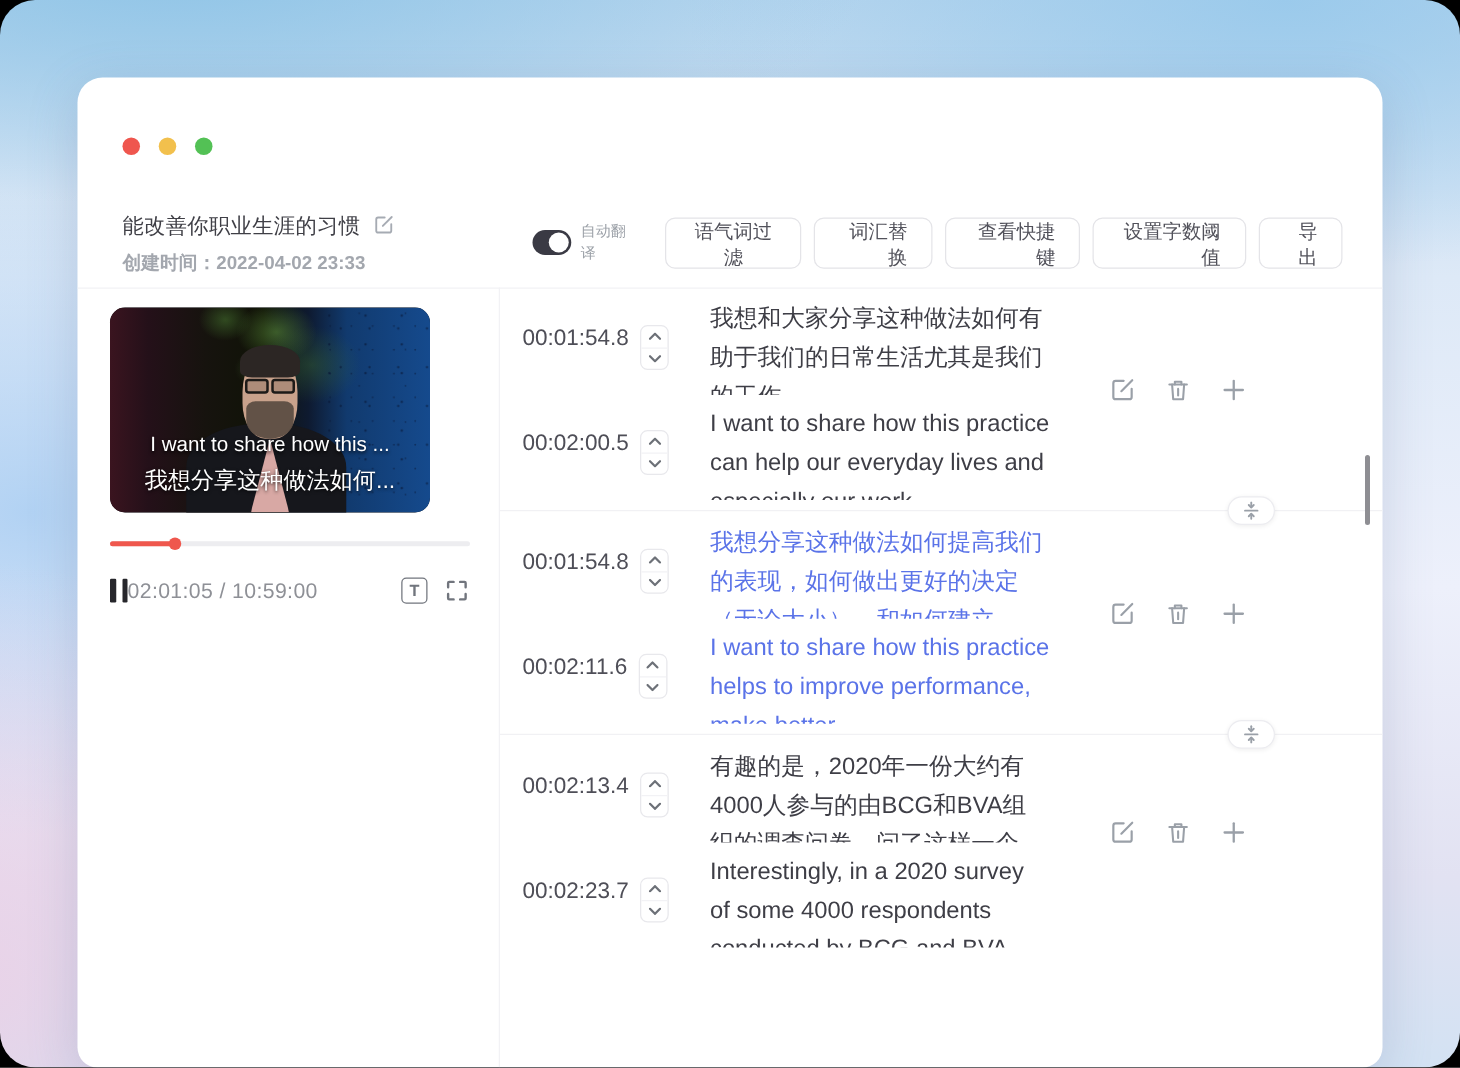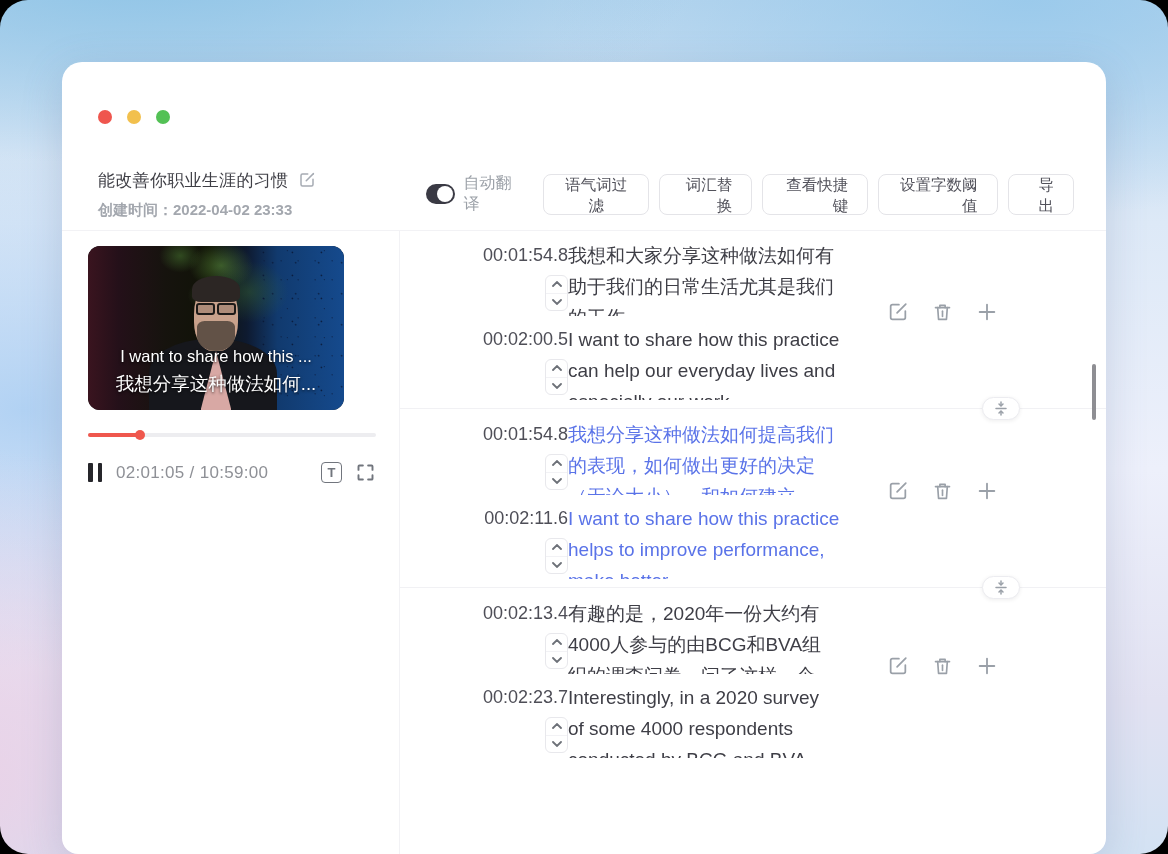--- a/index.html
+++ b/index.html
@@ -40,7 +40,7 @@
   .toggle-wrap { display:flex; align-items:center; gap:8px; margin-right:16px; }
   .toggle { width:35px; height:20px; border-radius:10px; background:#3a3a44; position:relative; cursor:pointer; }
   .toggle .knob { position:absolute; right:2px; top:2px; width:16px; height:16px; border-radius:50%; background:#fff; }
-  .toggle-label { font-size:16px; color:#9ca1a8; }
+  .toggle-label { font-size:12px; color:#9ca1a8; }
   .tb-btn {
     background:#fff; border:1px solid #e4e4e8; border-radius:8px; height:41px;
     padding:0 19px; font-size:15.5px; color:#52525b; cursor:pointer; font-family:inherit;

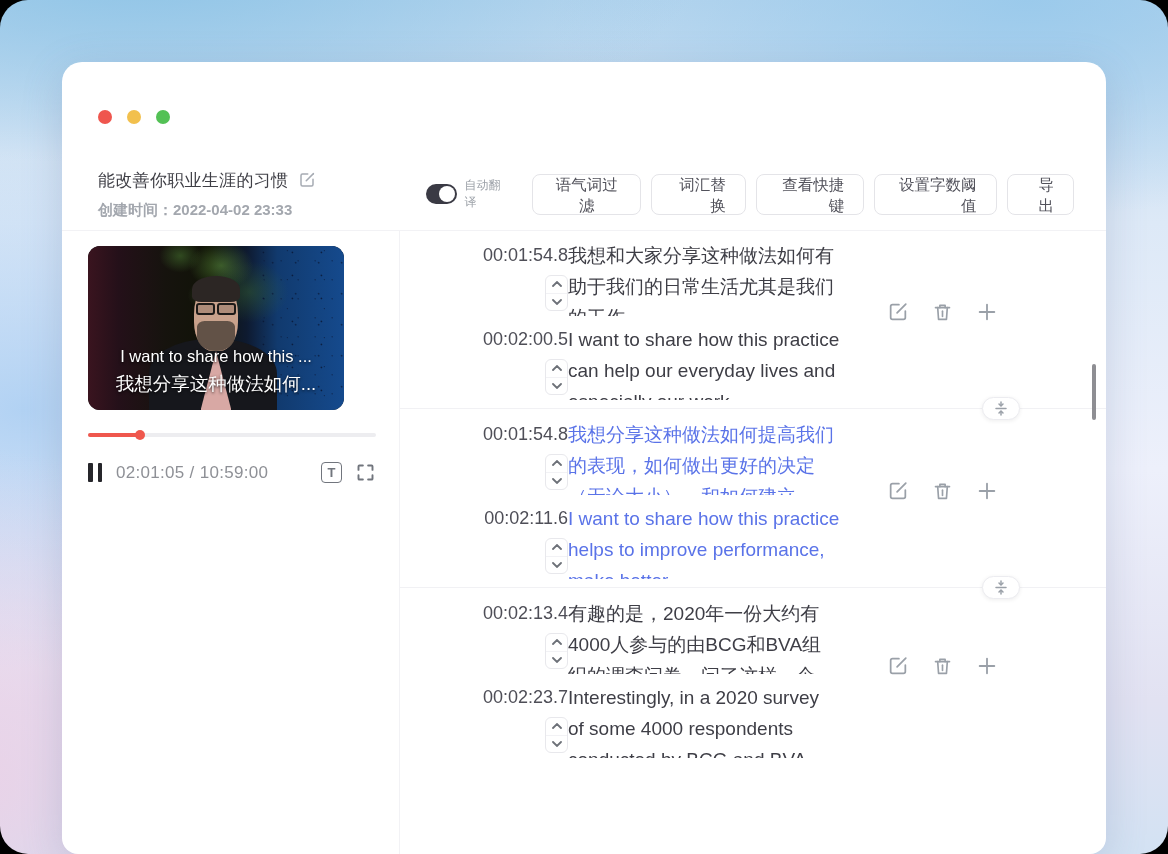--- a/index.html
+++ b/index.html
@@ -102,7 +102,7 @@
   .tbody { position:relative; }
   .group { position:relative; padding:10px 0 0 18px; border-bottom:1px solid #f1f1f4; }
   .entry { display:flex; align-items:center; margin-bottom:8px; }
-  .t-cell { width:150px; display:flex; align-items:flex-end; gap:9px;flex-direction:column; }
+  .t-cell { width:150px; display:flex; align-items:flex-start; gap:9px; }
   .tstamp { font-size:18px; color:#4e4e57; cursor:text; }
   .stepper { width:23px; height:36px; border:1px solid #e8e8ec; border-radius:6px; background:#fff; display:flex; flex-direction:column; overflow:hidden; cursor:pointer; }
   .stepper .half { flex:1; display:flex; align-items:center; justify-content:center; color:#6d7178; }

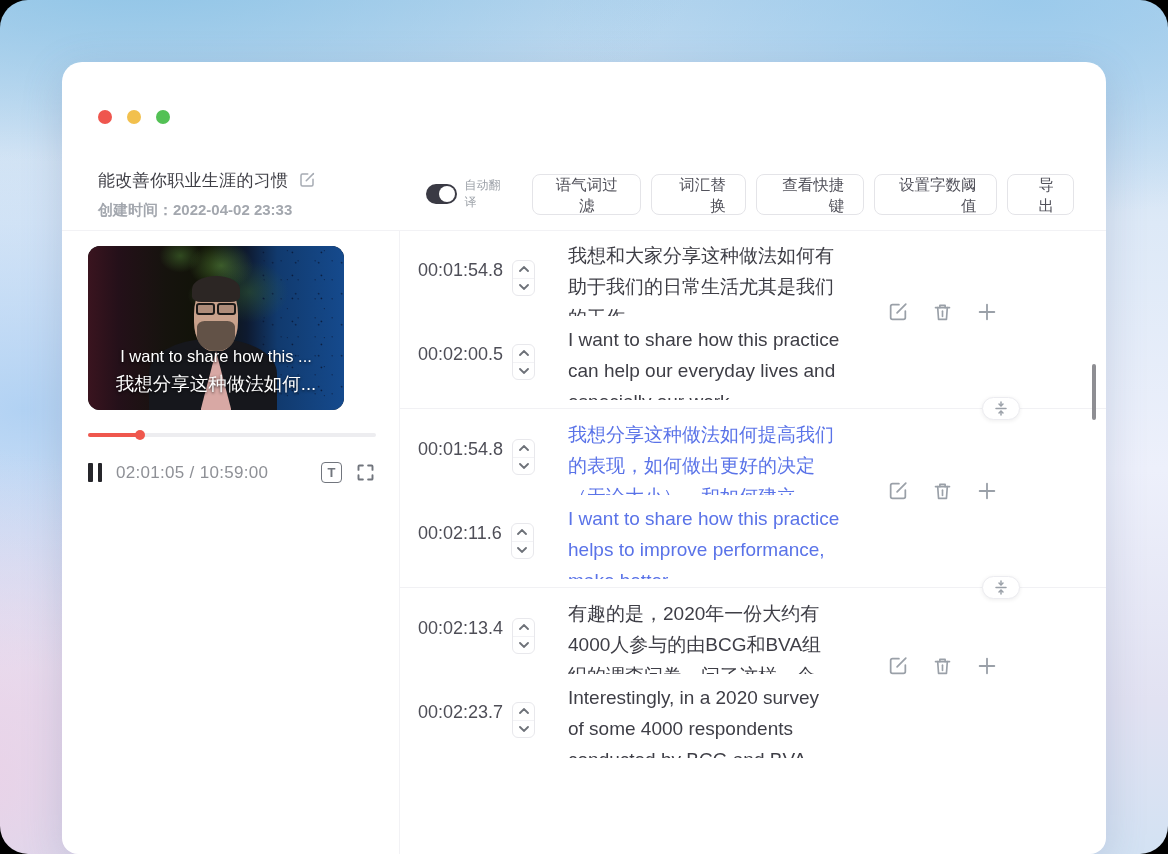--- a/index.html
+++ b/index.html
@@ -87,7 +87,7 @@
   .controls { margin-top:22px; display:flex; align-items:center; }
   .pause { display:flex; gap:5px; cursor:pointer; }
   .pause span { width:4.5px; height:19px; background:#26262b; border-radius:1px; }
-  .time-display { margin-left:14px; font-size:17px; color:#8e9096; letter-spacing:.3px; }
+  .time-display { margin-left:0; font-size:17px; color:#8e9096; letter-spacing:.3px; }
   .ctrl-icons { margin-left:auto; display:flex; gap:13px; color:#71757d; }
   .t-icon { width:21px; height:21px; border:1.8px solid #71757d; border-radius:4px; display:flex; align-items:center; justify-content:center;
     font-size:13px; font-weight:bold; color:#71757d; cursor:pointer; }

